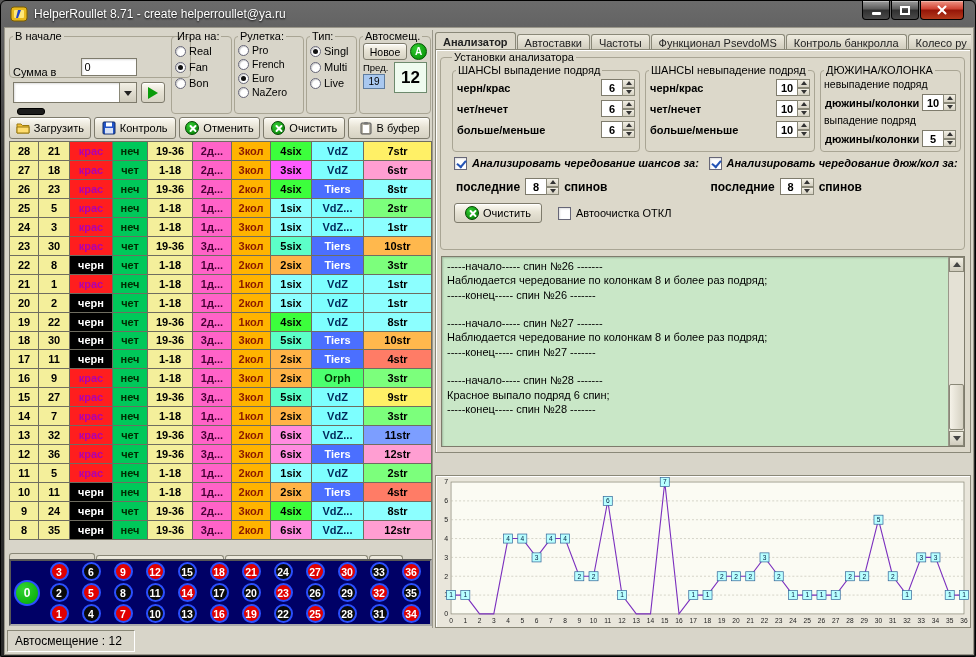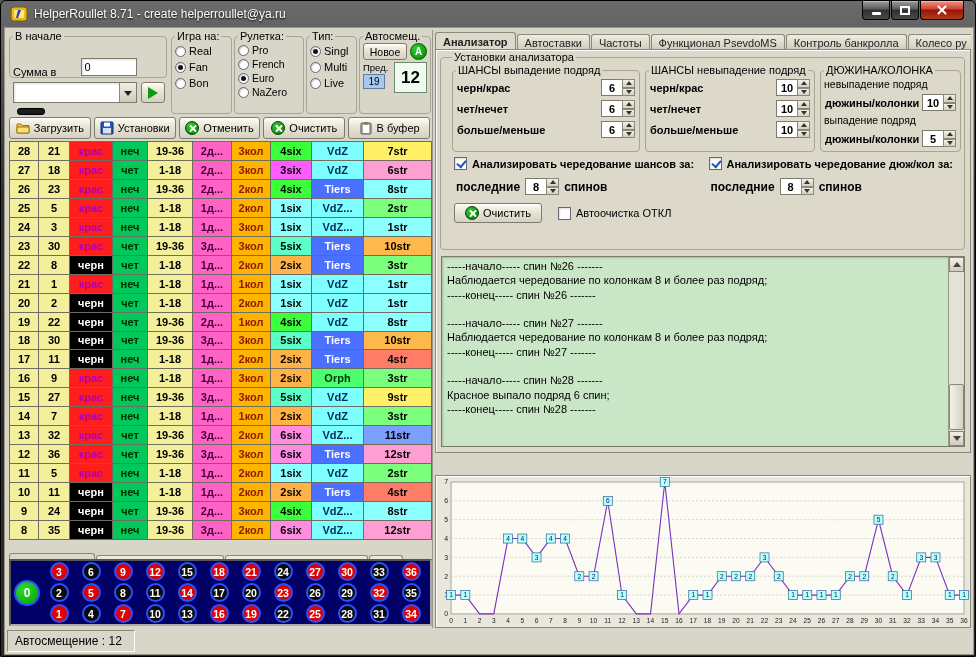--- a/index.html
+++ b/index.html
@@ -29,7 +29,7 @@
   
   .left-col { position:absolute; left:2px; top:2px; width:426px; height:598px; border-right:1px solid #9a978a; padding-right:1px; }
   .ctrl-area { position:absolute; left:0; top:0; width:100%; height:86px; }
-  .fs-start { position:absolute; left:2px; top:0; width:158px; height:48px; }
+  .fs-start { position:absolute; left:2px; top:0; width:182px; height:48px; }
   .start-inner { display:flex; align-items:center; gap:4px; }
   .start-label { font-size:11px; line-height:1.15;margin-top:23px; }
   .start-input { width:56px; height:18px; padding:0 3px; }

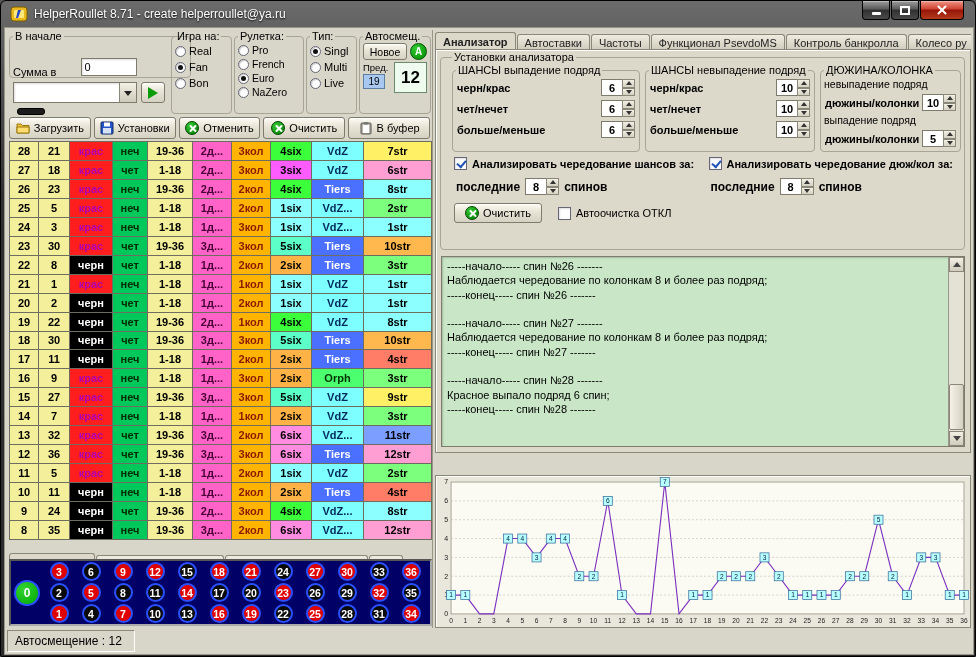--- a/index.html
+++ b/index.html
@@ -260,7 +260,7 @@
               <rect x="4" y="1.5" width="6" height="4" fill="#fff"></rect>
               <rect x="3" y="7" width="8" height="5.5" fill="#D8E2F5"></rect>
             </svg>
-          <span>Установки</span>
+          <span>Контроль</span>
         </button>
         <button class="btn tbtn">
           <span class="icon-circle"></span>

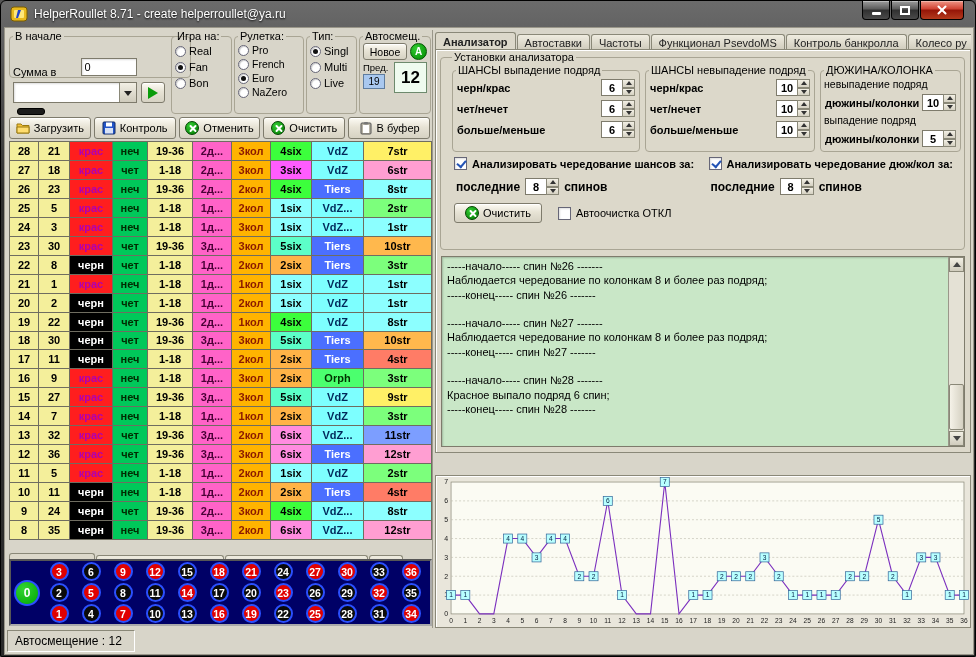--- a/index.html
+++ b/index.html
@@ -95,7 +95,7 @@
   .doz-head { font-size:10.5px; height:15px; line-height:15px; }
   .chk-area { display:flex; margin-top:5px; }
   .chk-col { flex:1; padding-left:2px; }
-  .chk-row { display:flex; gap:5px; align-items:center; font-size:11px; font-weight:bold; }
+  .chk-row { display:flex; gap:5px; align-items:flex-start; font-size:11px; font-weight:bold;font-style:italic; }
   .chk { width:13px; height:13px; background:#fff; border:1px solid #667; box-shadow:inset 1px 1px 2px #00000022; position:relative; flex:none; }
   .chk.checked::after { content:""; position:absolute; left:2px; top:2px; width:7px; height:4px; border-left:2px solid #2353B5; border-bottom:2px solid #2353B5; transform:rotate(-50deg); }
   .last-row { margin:8px 0 0 2px; display:flex; gap:5px; align-items:center; font-size:12px; font-weight:bold; }

